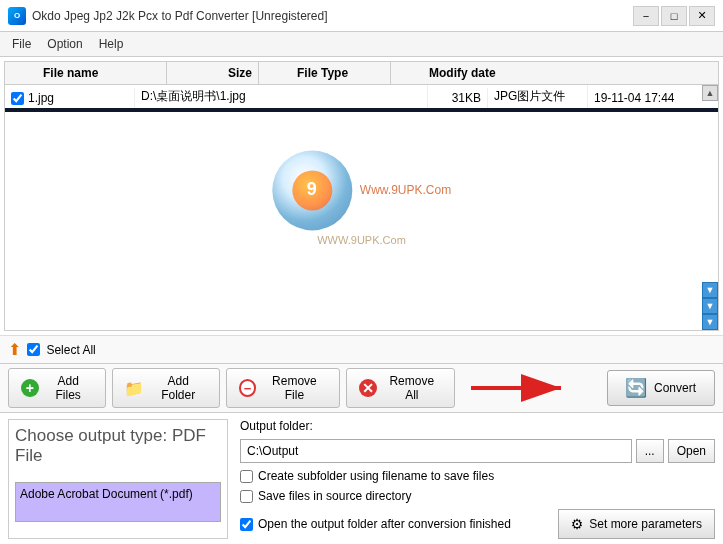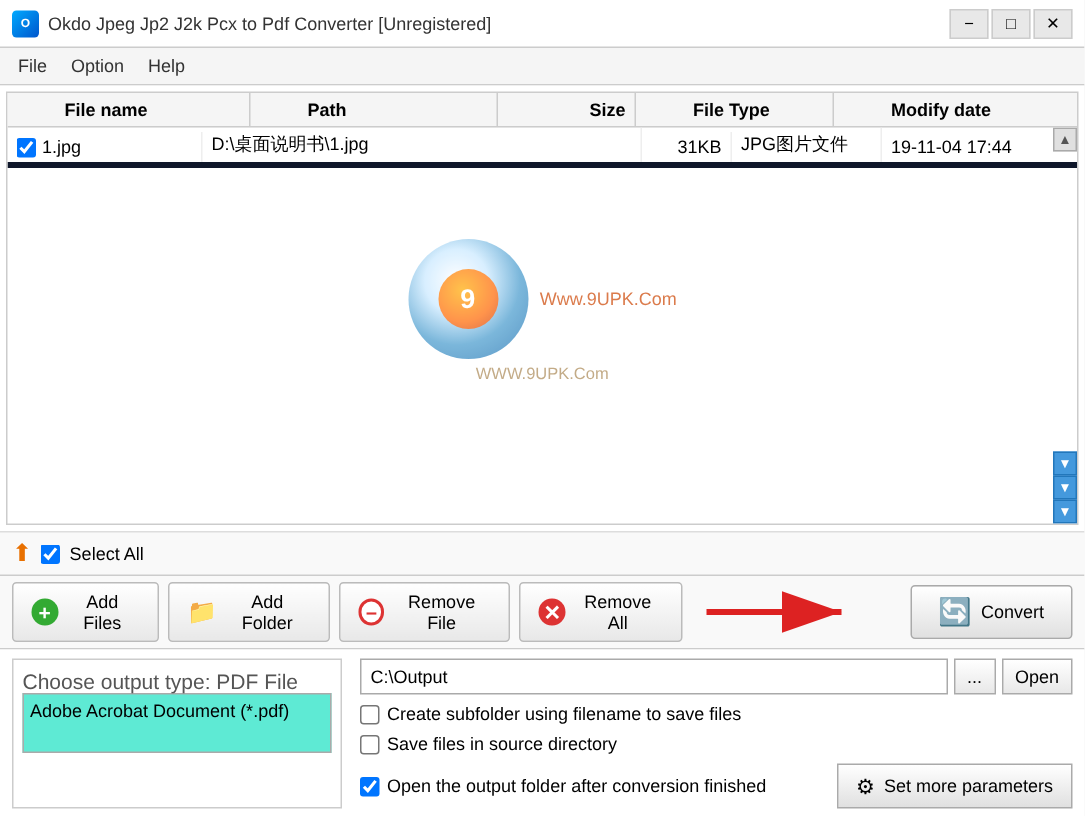--- a/index.html
+++ b/index.html
@@ -289,7 +289,6 @@
   <div class="file-table-container">
     <div class="table-header">
       <div class="th th-filename">File name</div>
-      <div class="th th-path">Path</div>
       <div class="th th-size">Size</div>
       <div class="th th-filetype">File Type</div>
       <div class="th th-modifydate">Modify date</div>

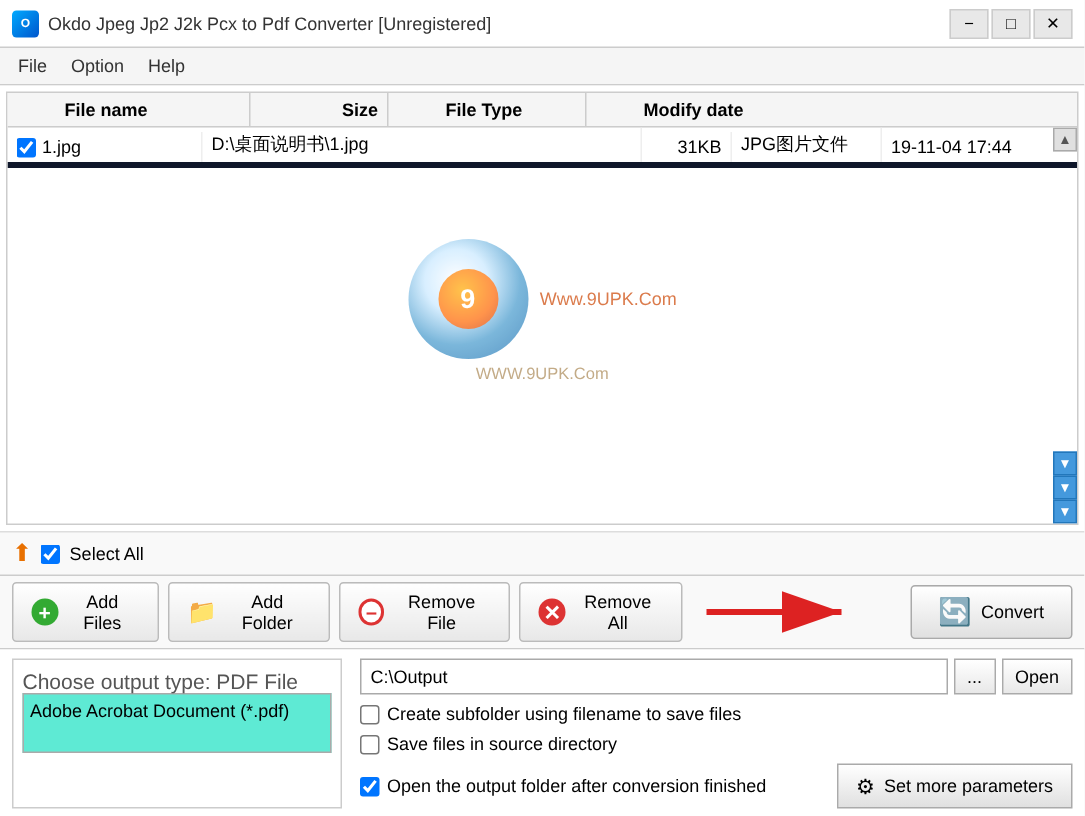--- a/index.html
+++ b/index.html
@@ -223,7 +223,7 @@
       width: 220px;
       flex-shrink: 0;
     }
-    .output-type-label { font-size: 14px; color: #555; margin-bottom: 0; }
+    .output-type-label { font-size: 17px; color: #555; margin-bottom: 16px; }
     .output-type-value {
       border: 1px solid #aaa;
       padding: 4px;

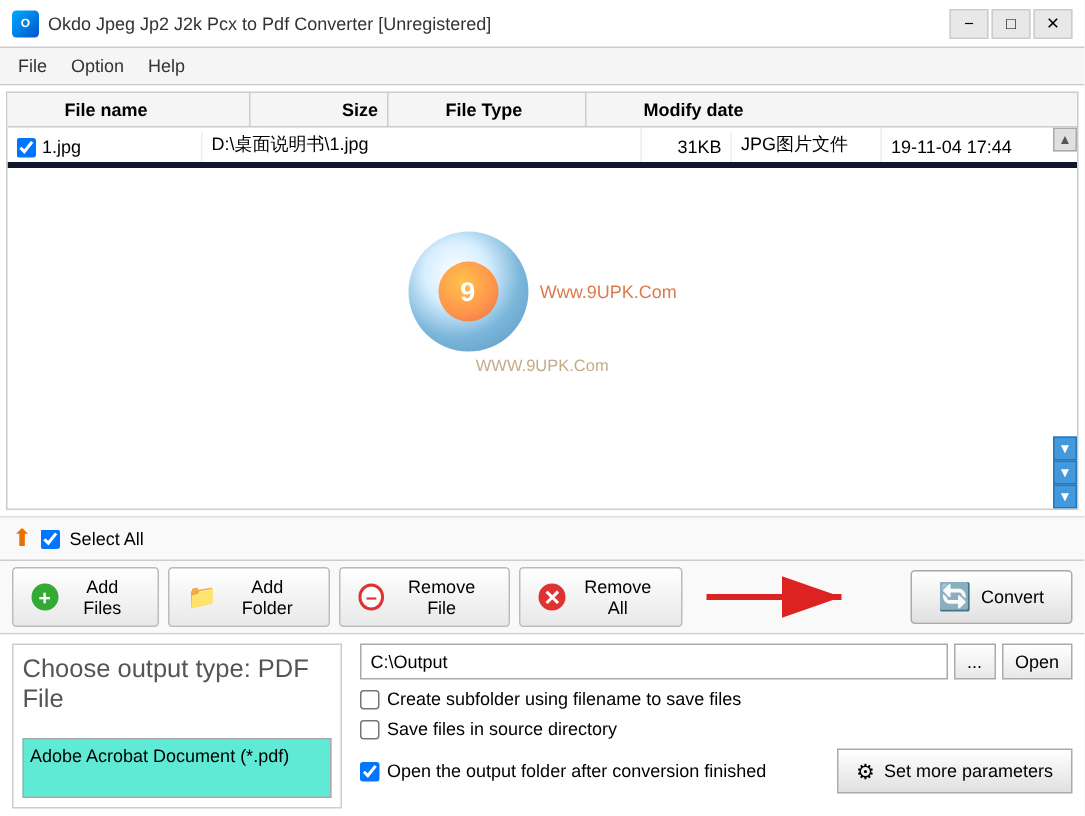--- a/index.html
+++ b/index.html
@@ -377,6 +377,9 @@
 
     <div class="output-folder-panel">
       <div class="output-folder-row">
+        <span class="output-folder-label">Output folder:</span>
+      </div>
+      <div class="output-folder-row">
         <input type="text" class="output-folder-input" value="C:\Output" style="">
         <button class="small-btn">...</button>
         <button class="small-btn">Open</button>

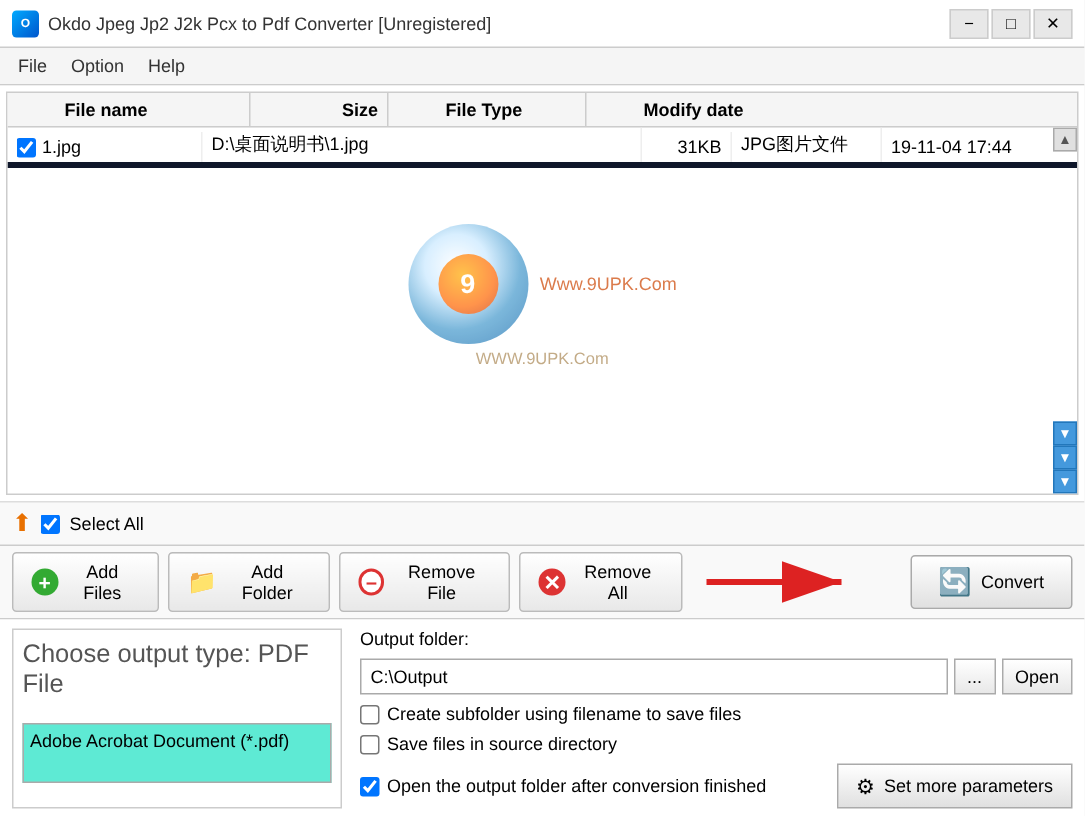--- a/index.html
+++ b/index.html
@@ -227,7 +227,7 @@
     .output-type-value {
       border: 1px solid #aaa;
       padding: 4px;
-      background: #5eead4;
+      background: #c4b5fd;
       font-size: 12px;
       min-height: 40px;
     }

